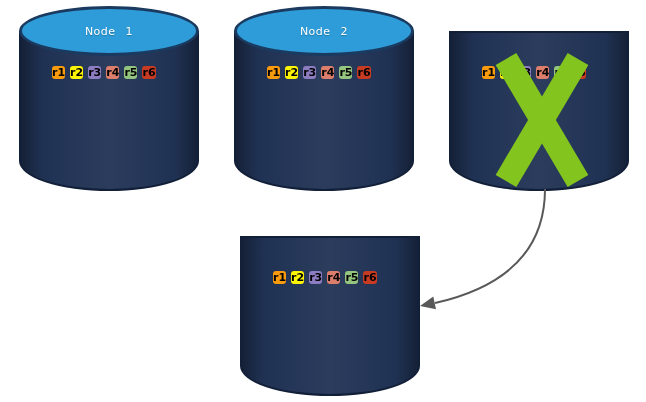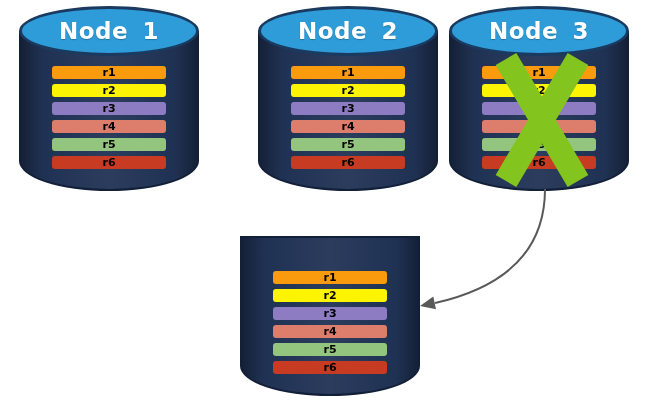--- a/index.html
+++ b/index.html
@@ -23,7 +23,7 @@
     display:flex; align-items:center; justify-content:center;
   }
   .node-title {
-    color:#ffffff; font-weight:bold; font-size:23px;
+    color:#ffffff; font-weight:normal; font-size:11px;
     word-spacing:6px; letter-spacing:0.5px; text-shadow:0 1px 1px rgba(0,0,0,0.25);
   }
   .rows {

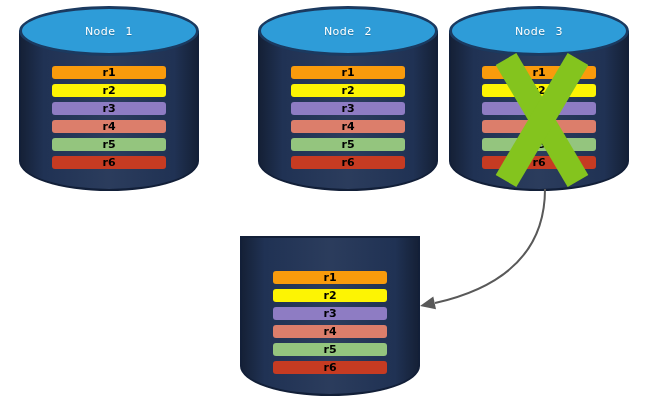--- a/index.html
+++ b/index.html
@@ -70,7 +70,7 @@
     </div>
   </div>
 
-  <div class="node" style="left:234px; top:6px;margin-left:24px;">
+  <div class="node" style="left:234px; top:6px;">
     <div class="cyl-body" style="background-color: rgb(32, 50, 84);"></div>
     <div class="cyl-top" style="background-color: rgb(46, 156, 216);">
       <span class="node-title">Node 2</span>

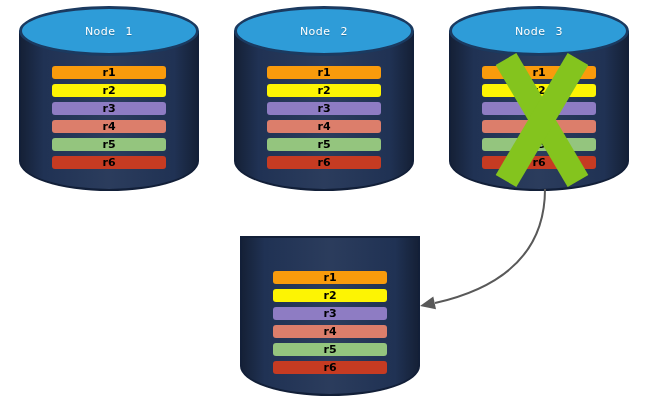--- a/index.html
+++ b/index.html
@@ -99,9 +99,6 @@
 
   <div class="node" style="left:449px; top:6px;">
     <div class="cyl-body" style="background-color: rgb(32, 50, 84);"></div>
-    <div class="cyl-top" style="background-color: rgb(46, 156, 216);">
-      <span class="node-title">Node 3</span>
-    </div>
     <div class="rows">
       <div class="row" style="background-color: rgb(249, 155, 12);">
           <span class="row-label">r1</span>

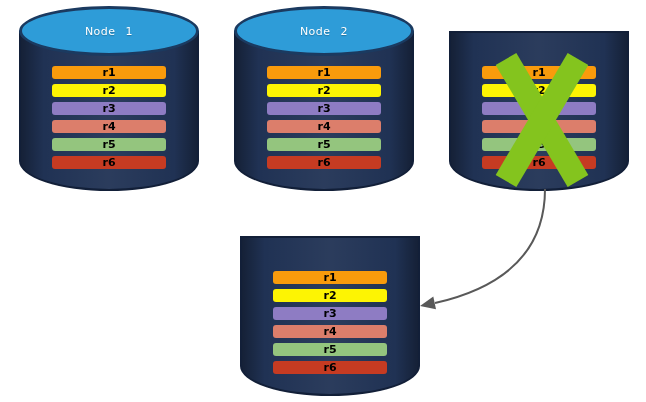--- a/index.html
+++ b/index.html
@@ -28,7 +28,7 @@
   }
   .rows {
     position:absolute; left:33px; top:60px; width:114px;
-    display:flex; flex-direction:column; gap:5px;
+    display:flex; flex-direction:row; gap:5px;
   }
   .row {
     height:13px; border-radius:3px;

